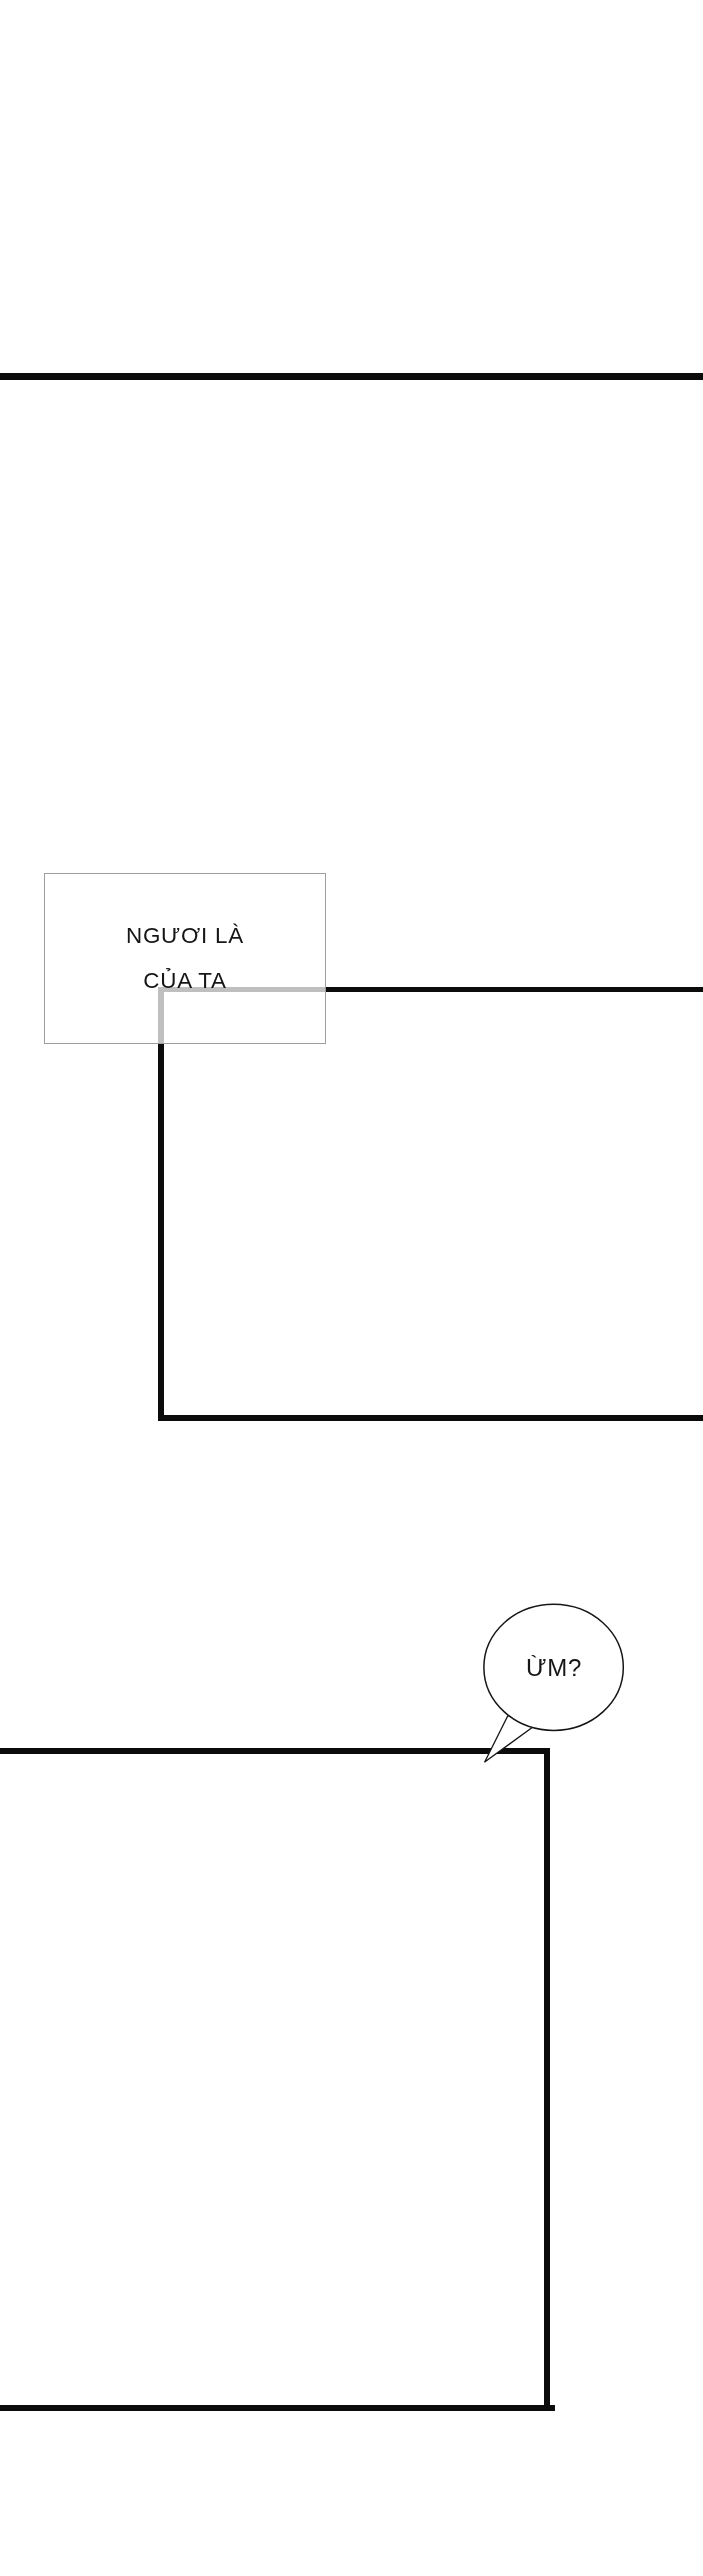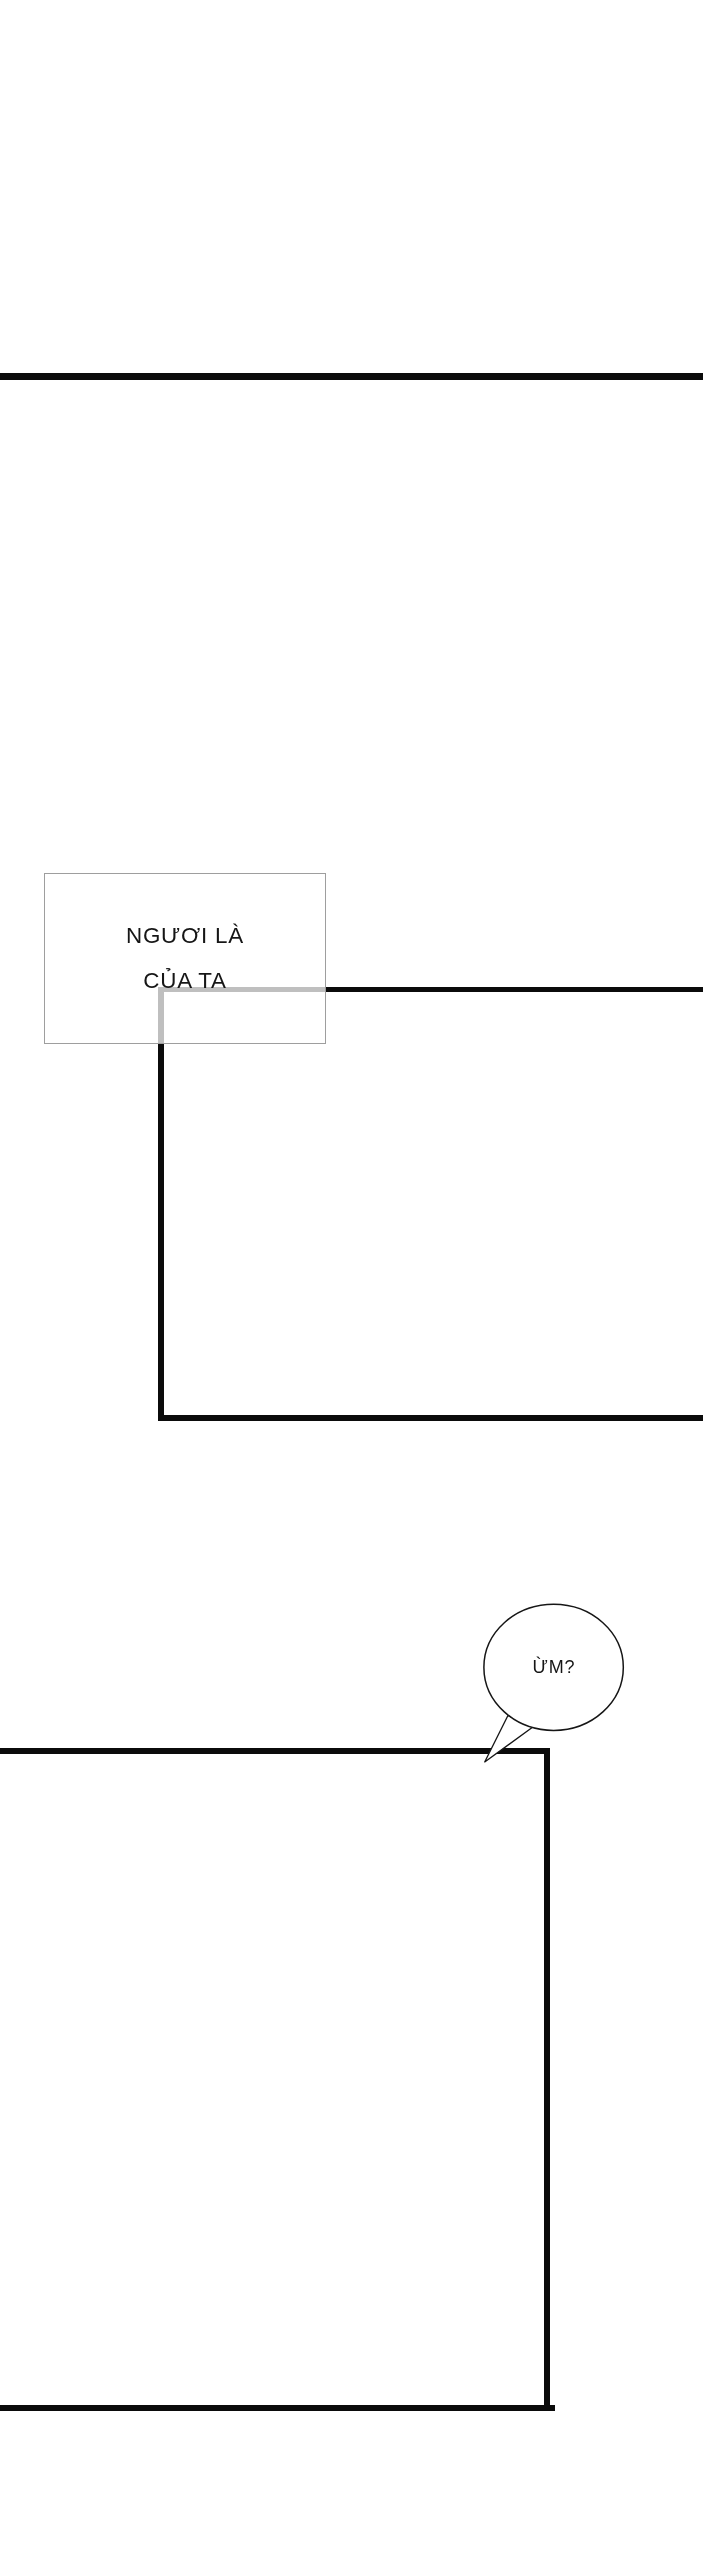--- a/index.html
+++ b/index.html
@@ -72,7 +72,7 @@
     display: flex;
     align-items: center;
     justify-content: center;
-    font-size: 18px;
+    font-size: 24px;
     letter-spacing: 0.8px;
     color: #161616;
     white-space: nowrap;

